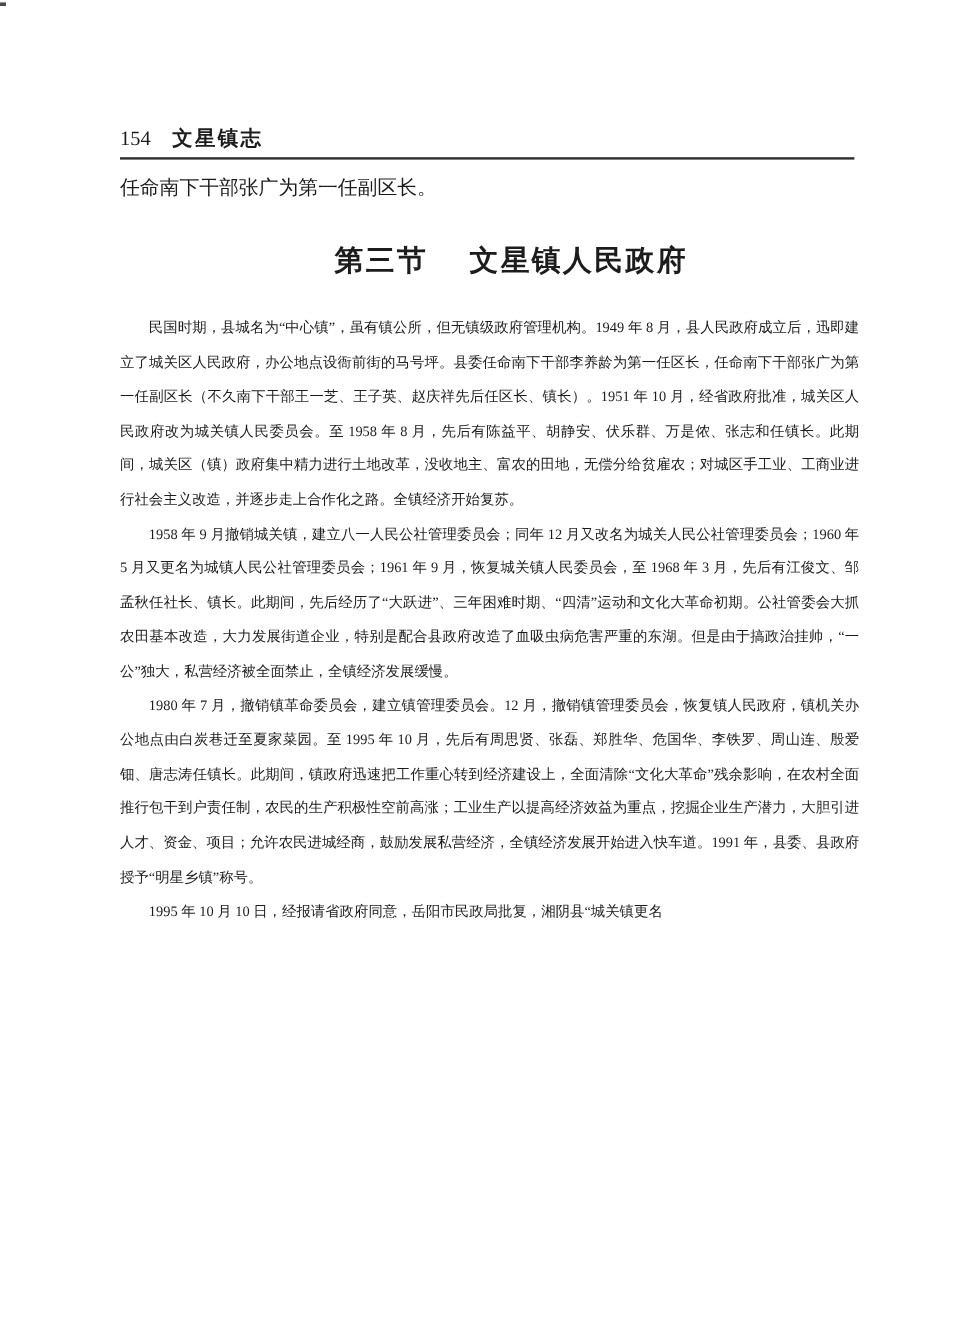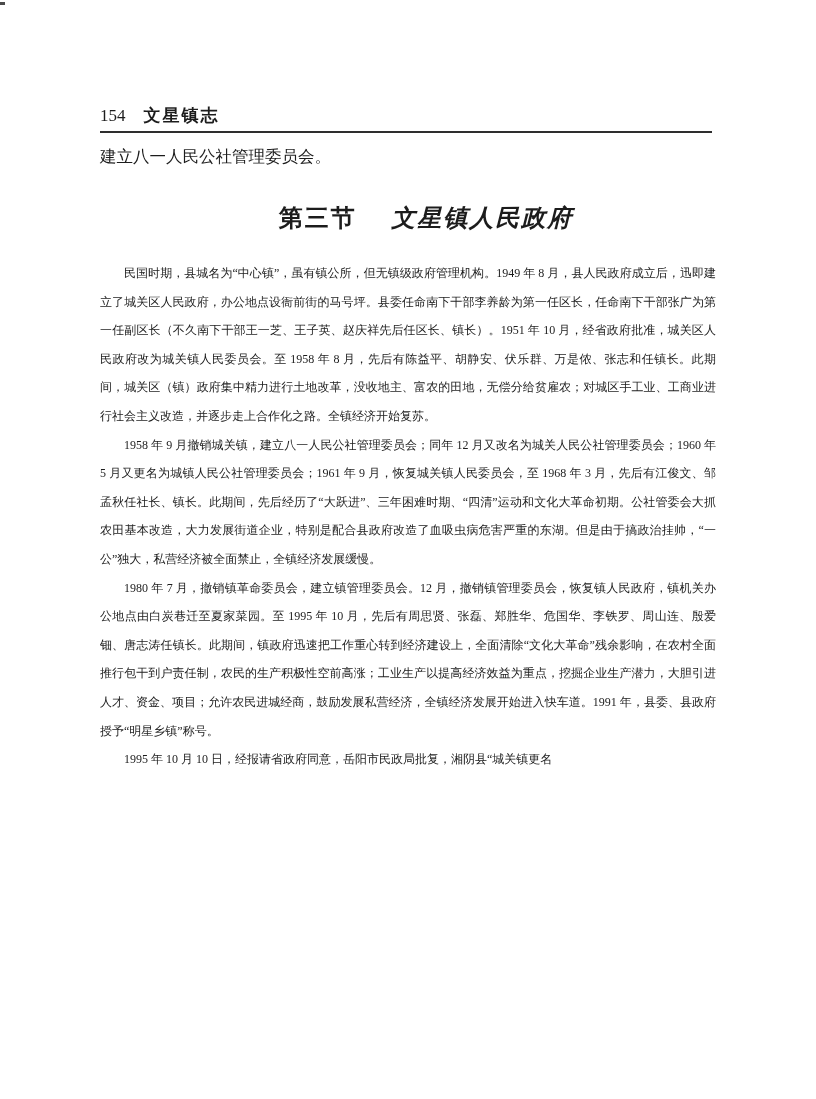--- a/index.html
+++ b/index.html
@@ -98,7 +98,7 @@
     <span class="book-title">文星镇志</span>
   </div>
 
-  <div class="continuation">建立八一人民公社管理委员会。</div>
+  <div class="continuation">任命南下干部张广为第一任副区长。</div>
 
   <h2 class="section-title">
     <span class="section-label">第三节</span>

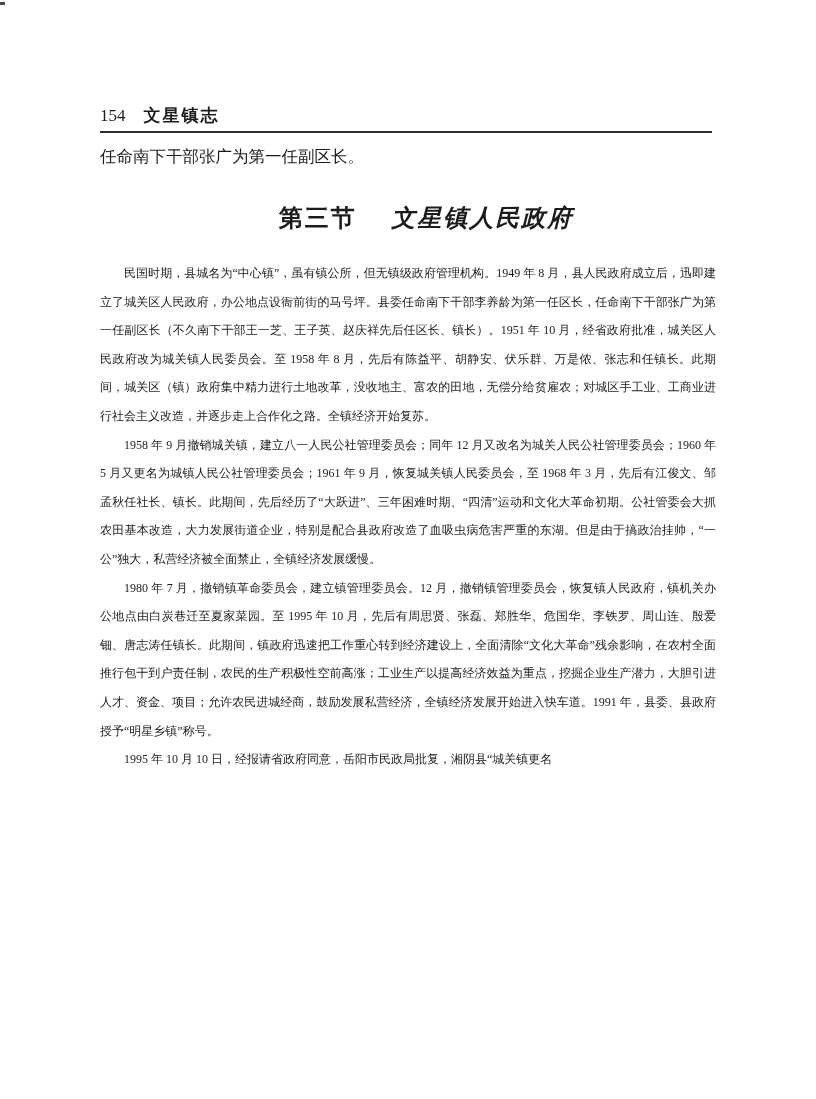--- a/index.html
+++ b/index.html
@@ -69,7 +69,6 @@
   }
   .section-title .section-name {
     margin-left: 1.1em;
-    font-style: italic;
   }
   .body-text {
     position: absolute;

